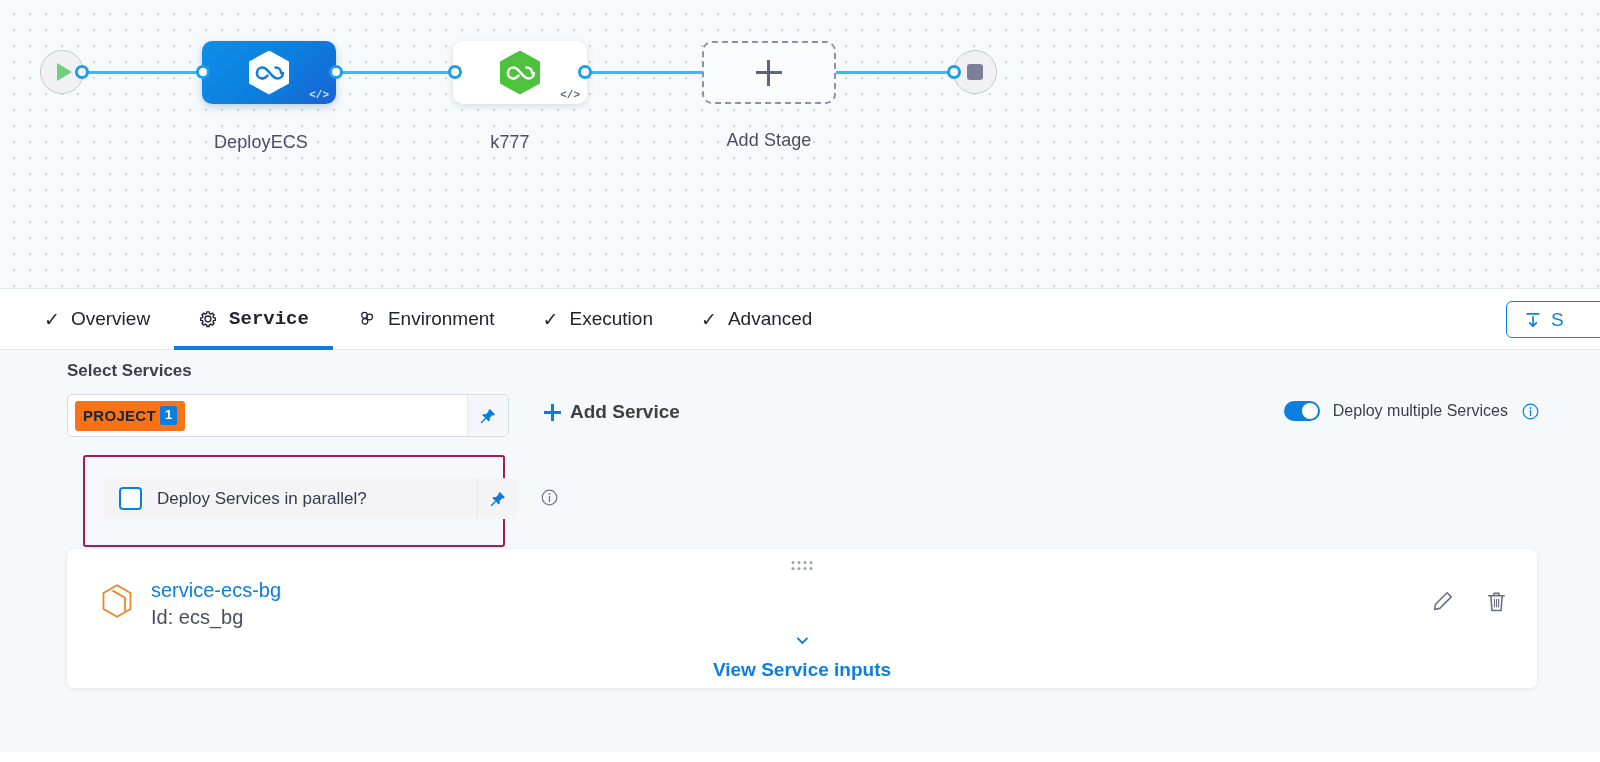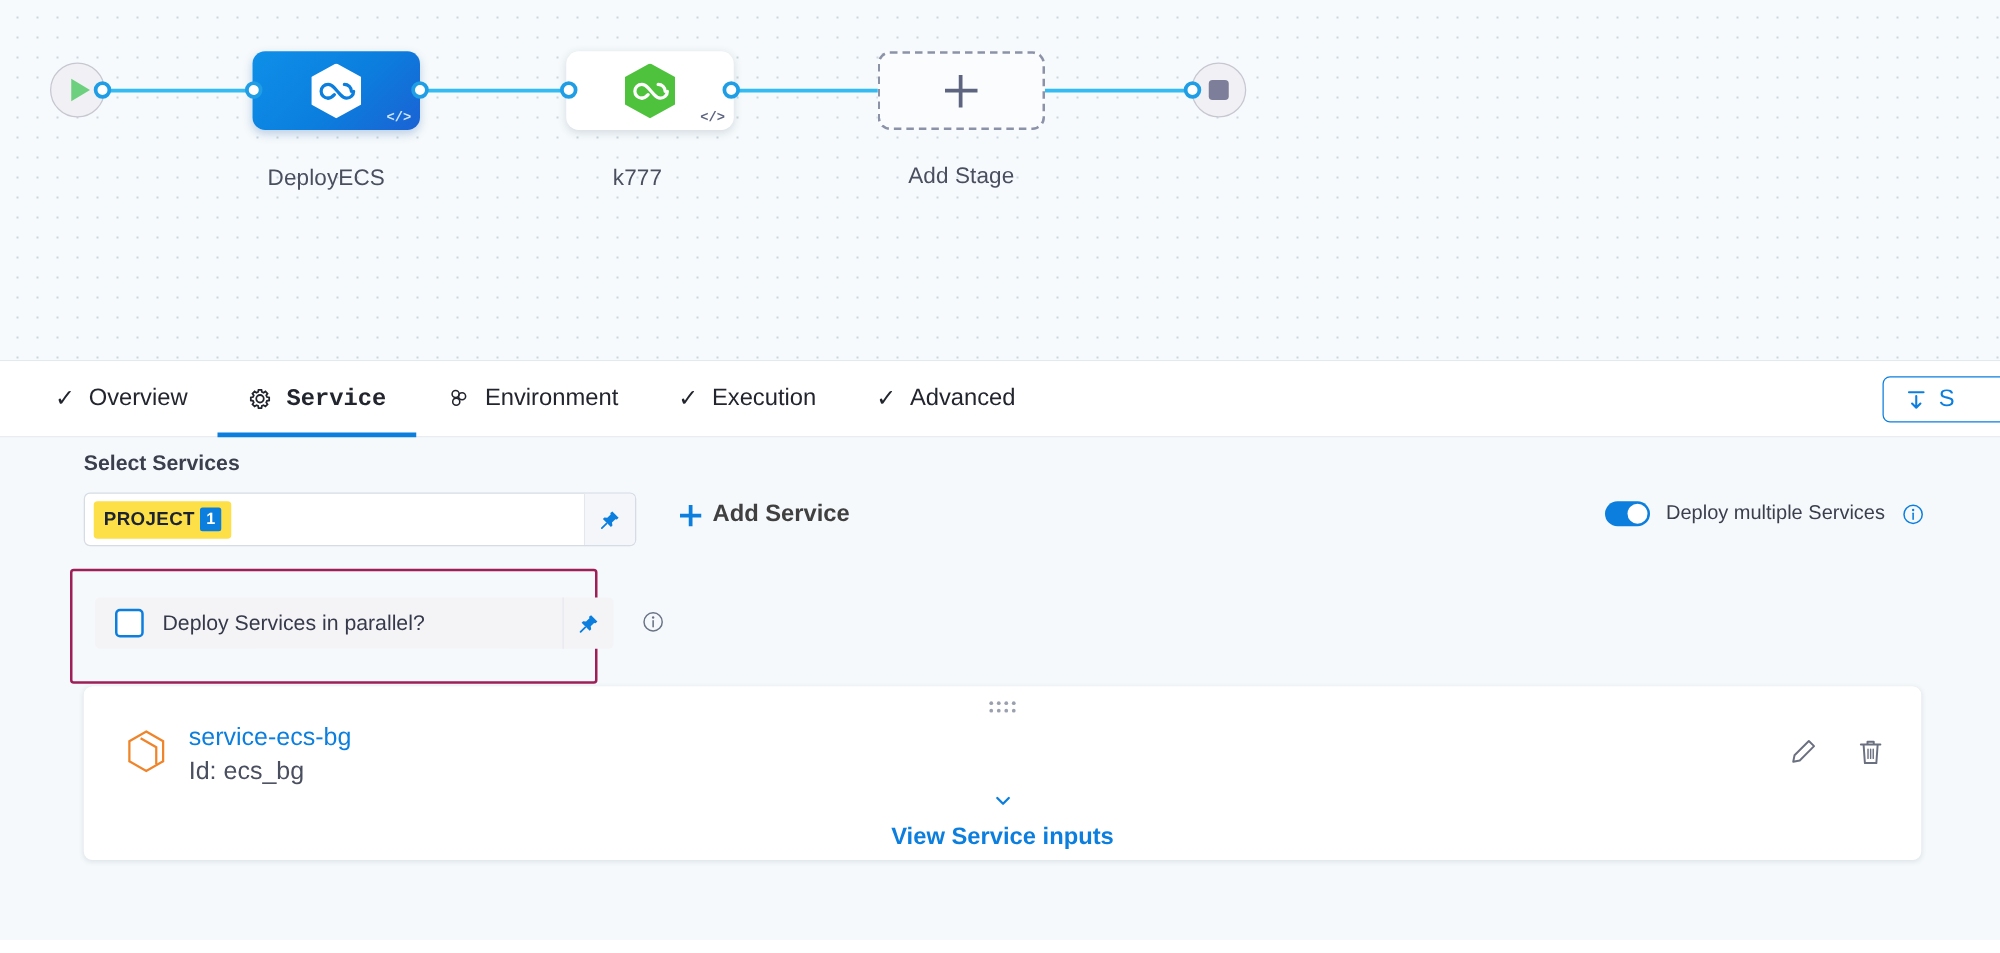--- a/index.html
+++ b/index.html
@@ -180,7 +180,7 @@
   .chip {
     margin-left: 7px;
     height: 30px;
-    background: #fde047;
+    background: #f97316;
     border-radius: 3px;
     display: flex; align-items: center; gap: 0;
     padding: 0 8px;

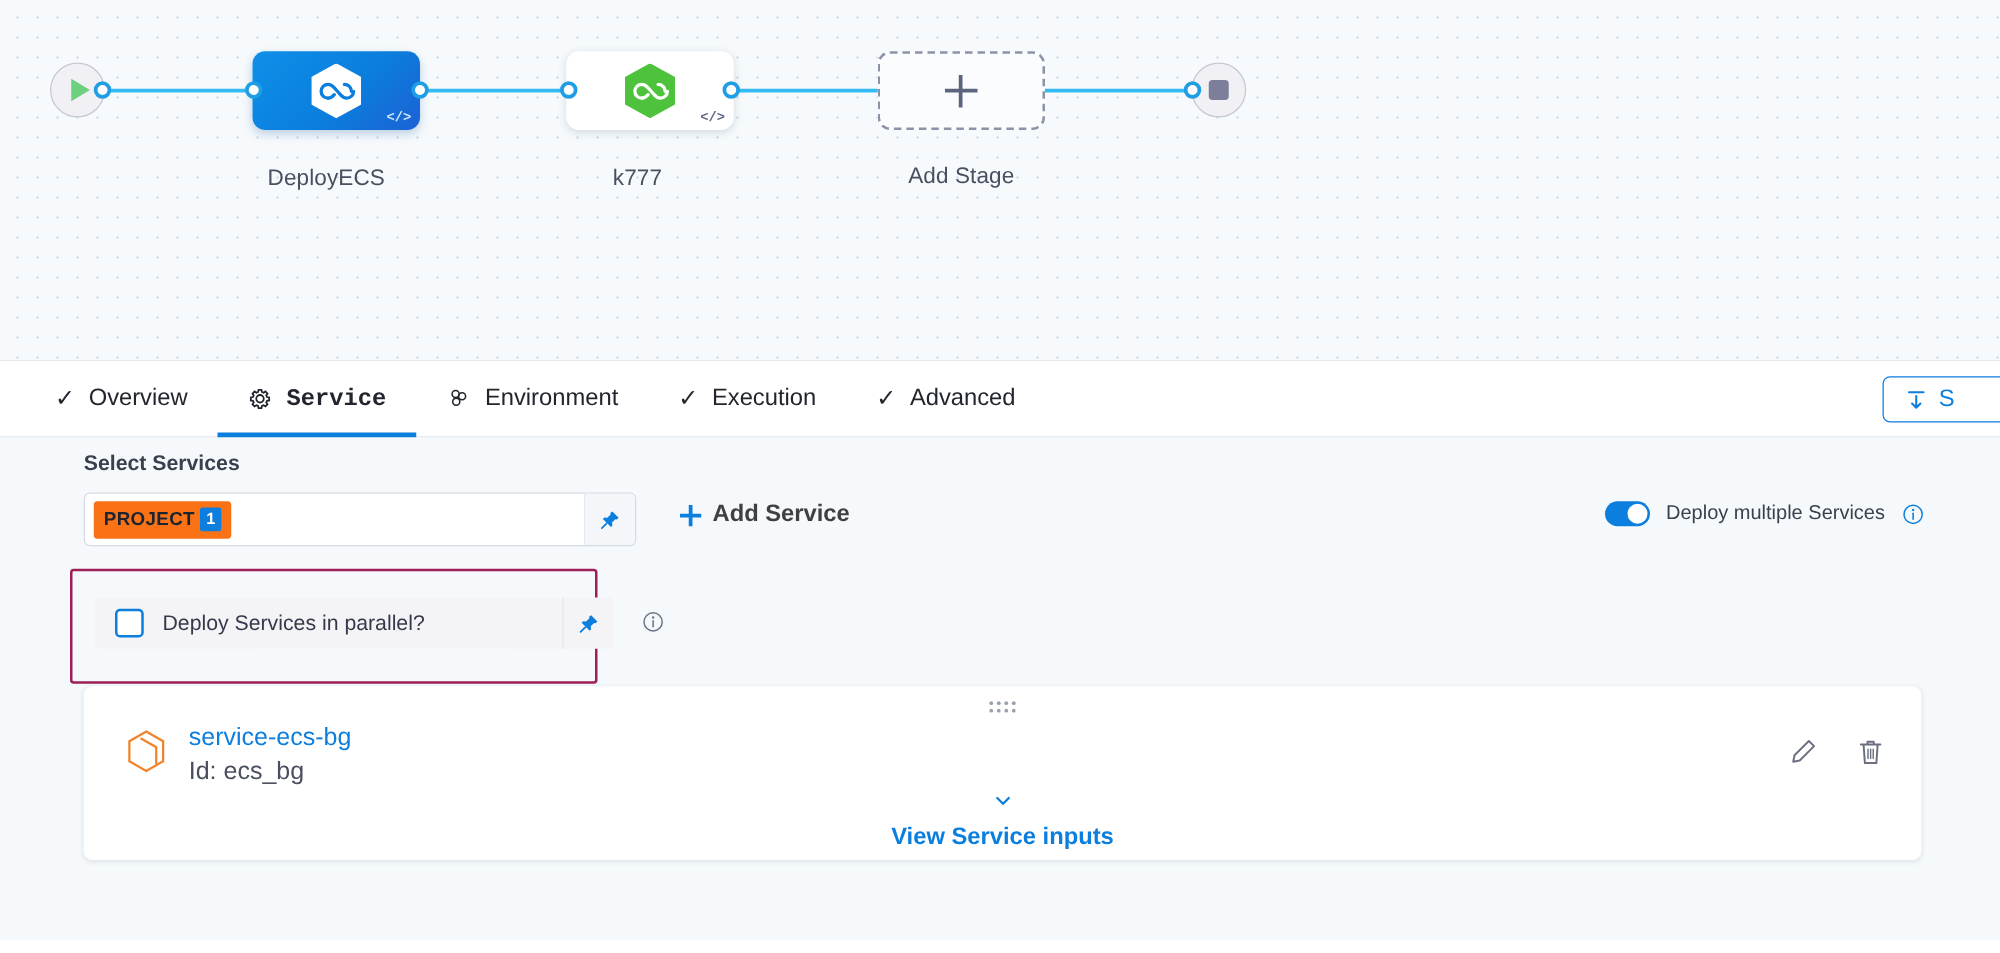--- a/index.html
+++ b/index.html
@@ -231,7 +231,7 @@
   .toggle-label { font-size: 16px; color: #3b3f4d; }
 
   .highlight-box {
-    position: absolute; left: 56px; top: 494px;
+    position: absolute; left: 83px; top: 494px;
     width: 422px; height: 92px;
     border: 2px solid #9e1f57;
     border-radius: 3px;

